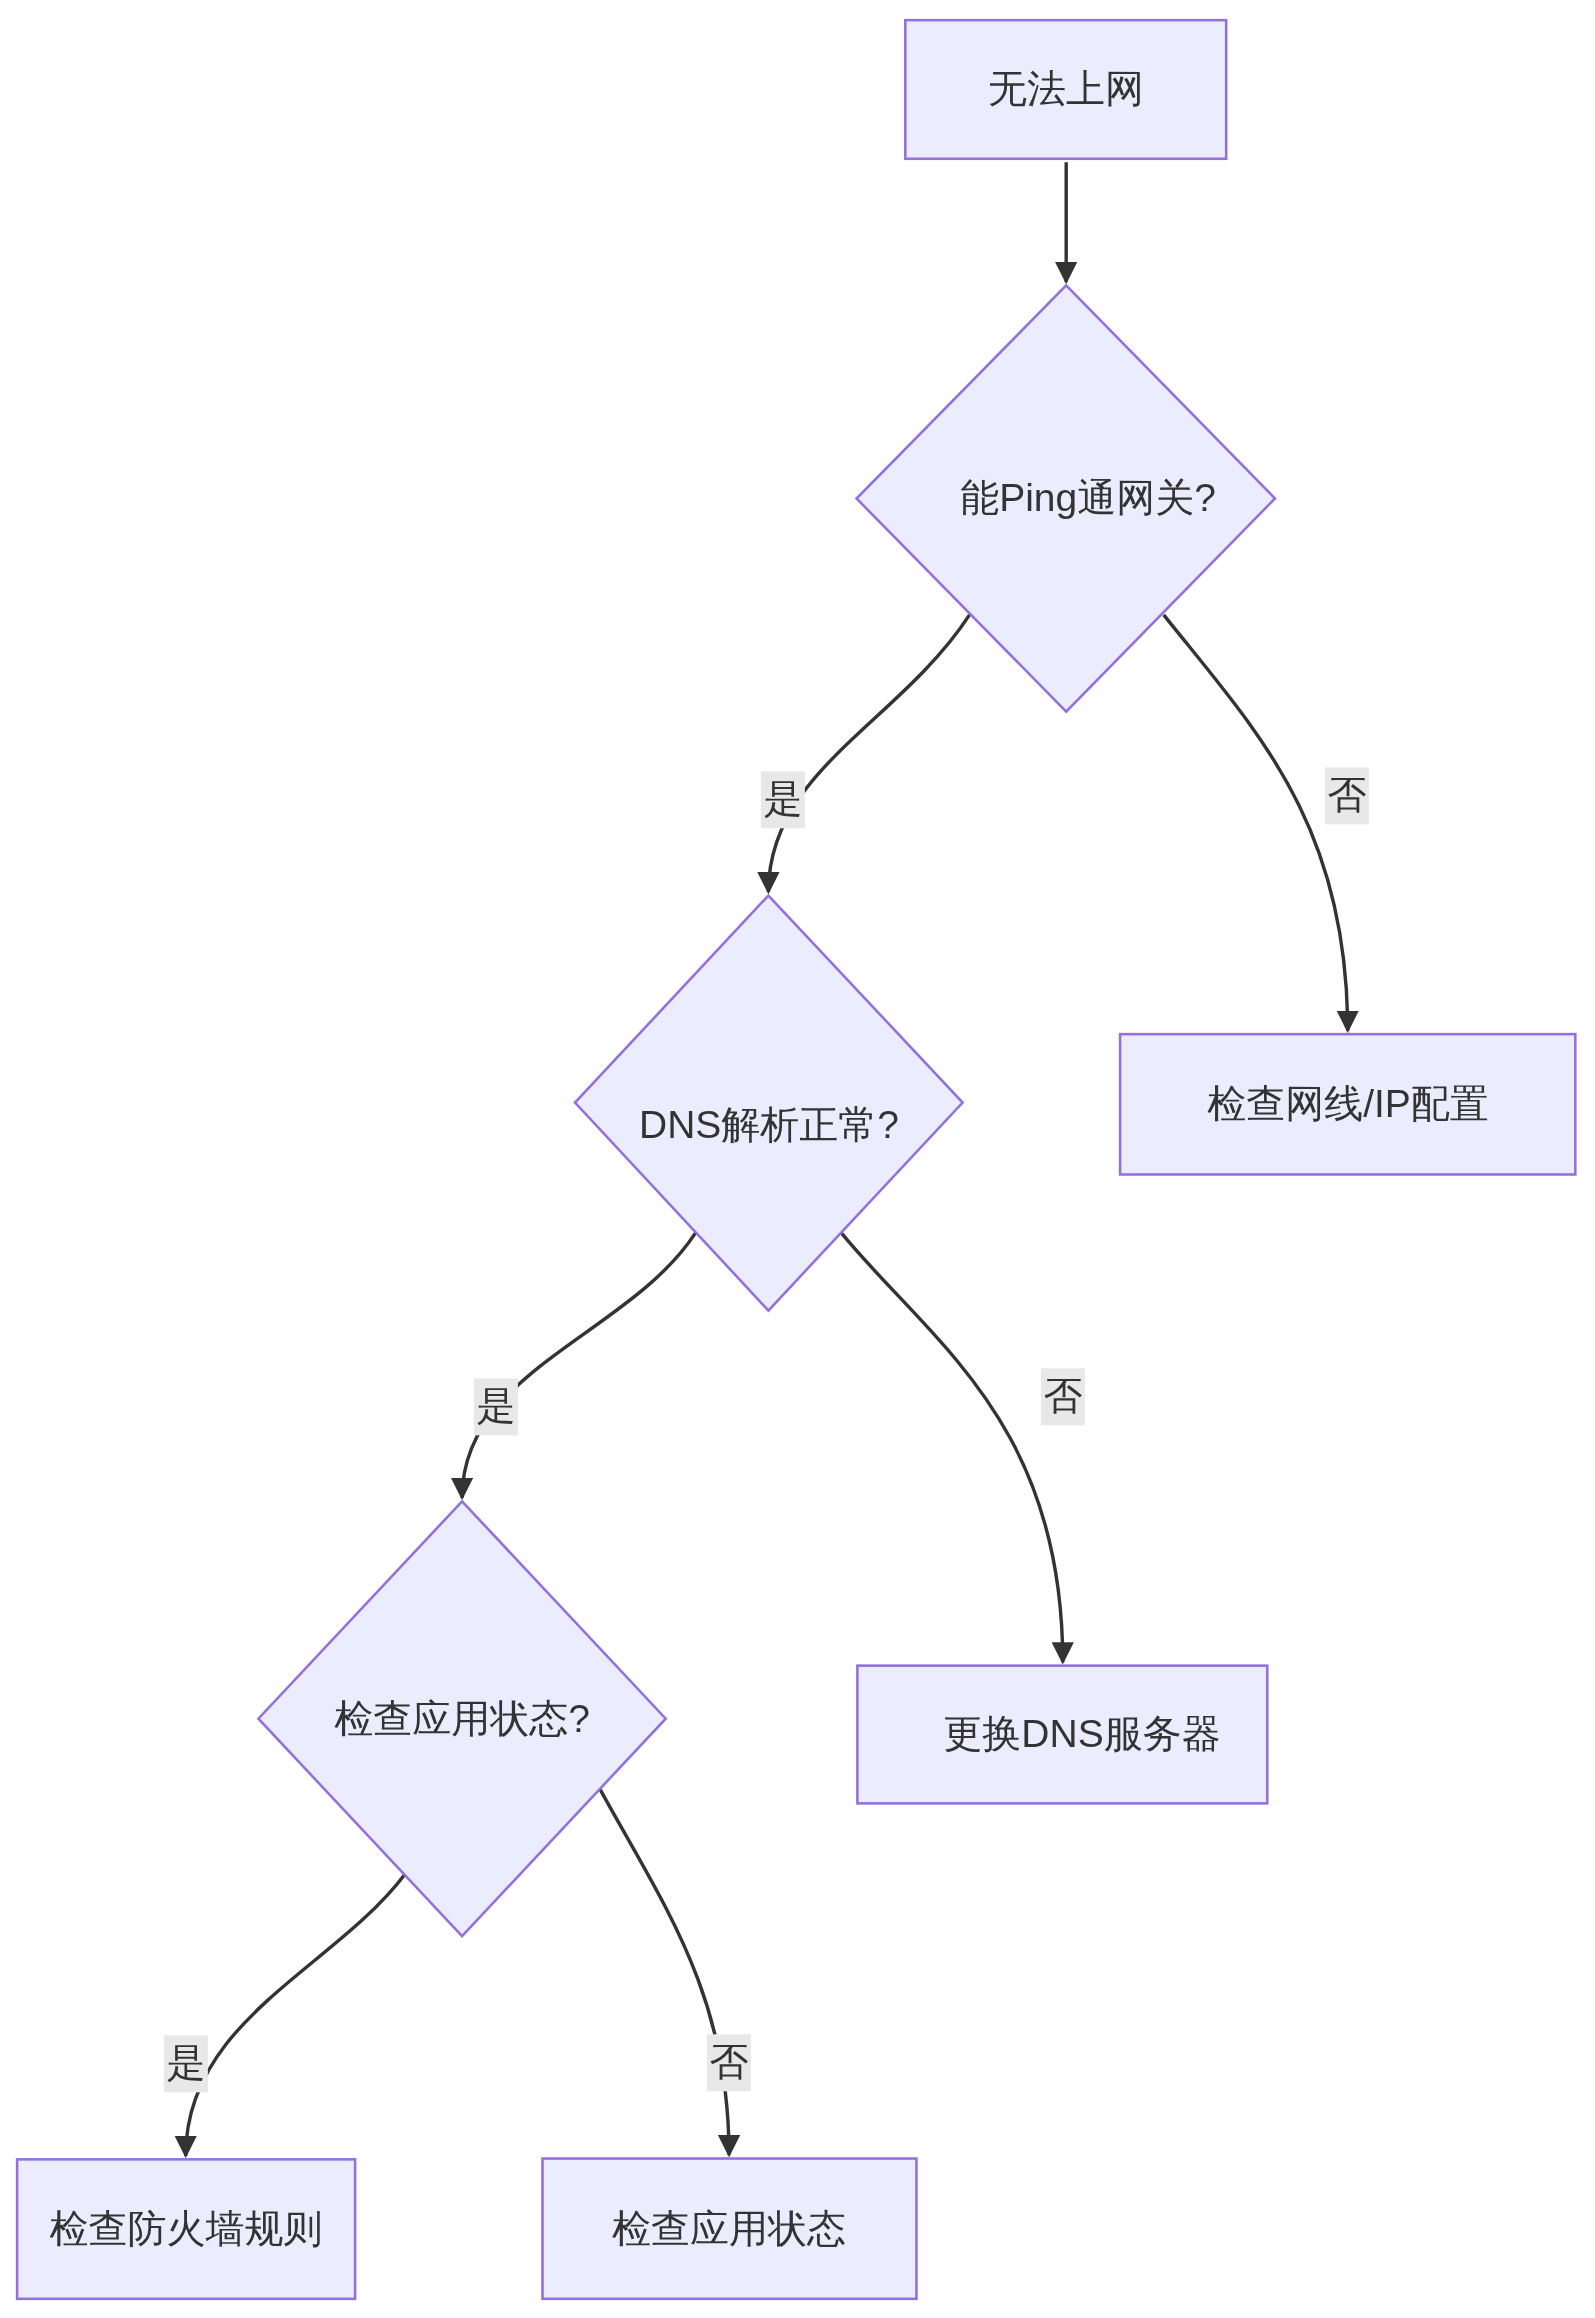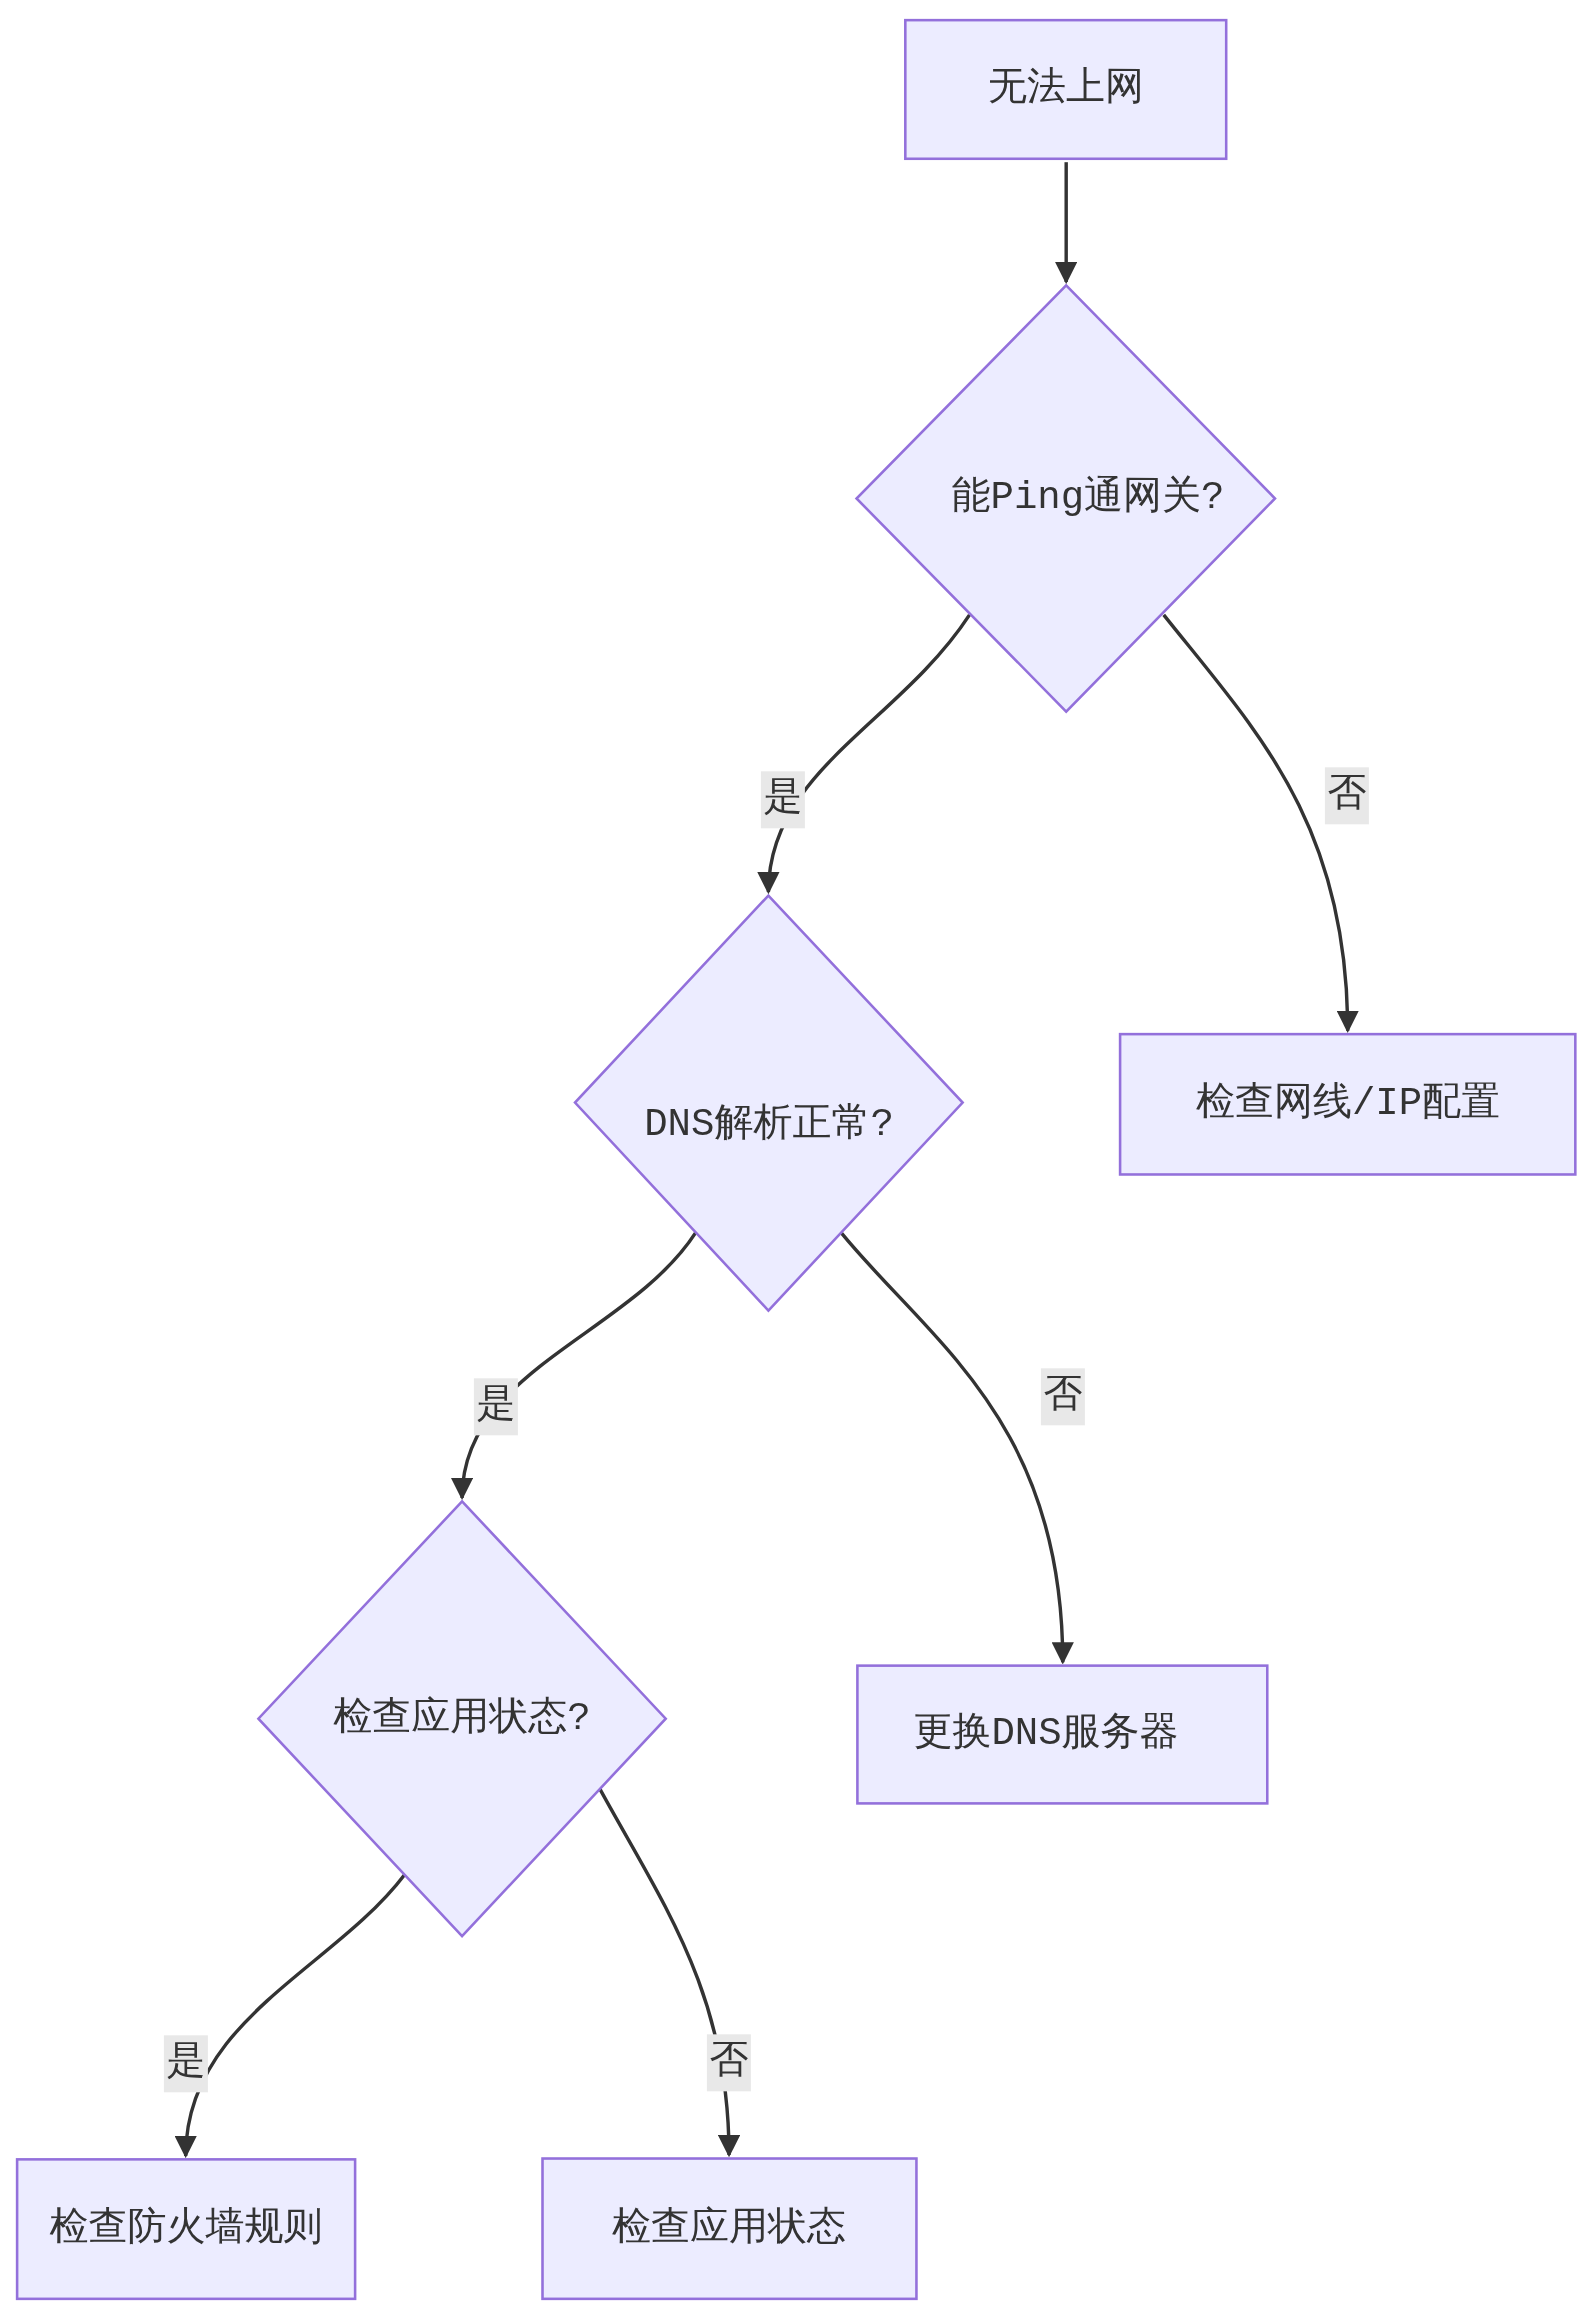--- a/index.html
+++ b/index.html
@@ -12,7 +12,7 @@
     width: 1595px;
     height: 2319px;
     background: var(--bg, #ffffff);
-    font-family: Liberation Mono, monospace;
+    font-family: Liberation Sans, sans-serif;
     overflow: hidden;
   }
   #edges-svg {

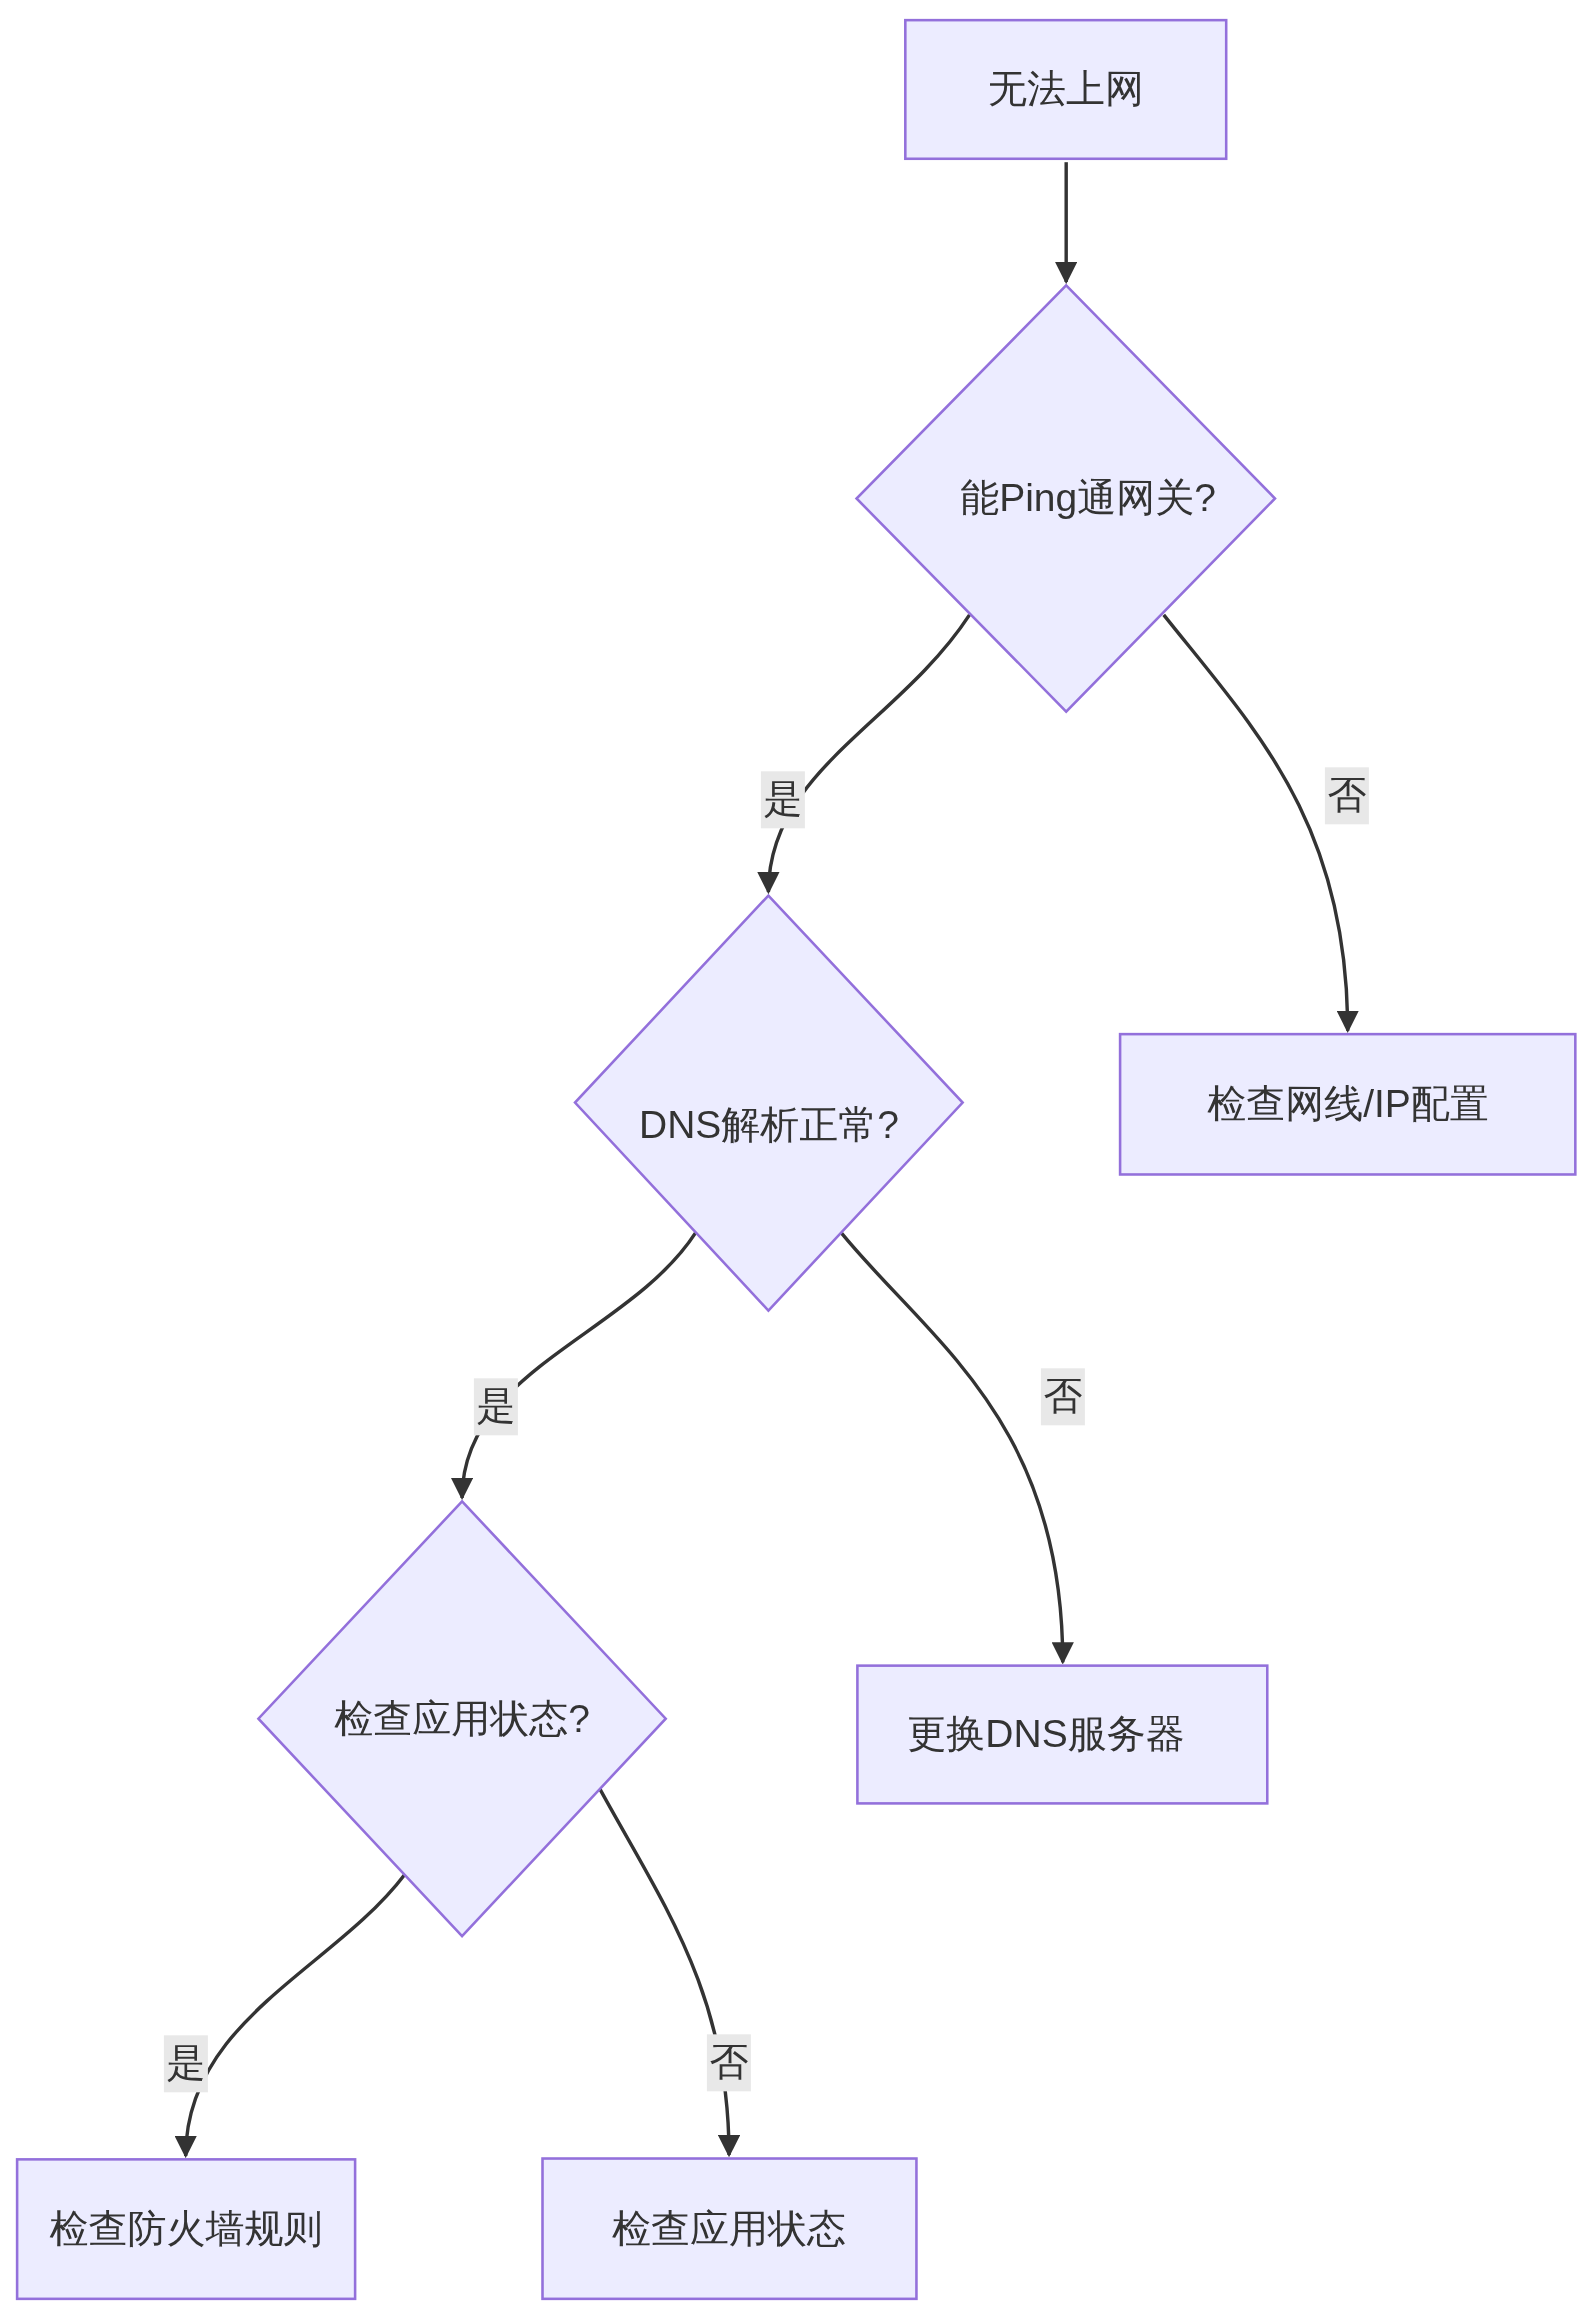--- a/index.html
+++ b/index.html
@@ -91,7 +91,7 @@
   <div class="node-label" style="left:1066px; top:498px;margin-left:22px;">能Ping通网关?</div>
   <div class="node-label" style="left:1348px; top:1104px;">检查网线/IP配置</div>
   <div class="node-label" style="left:769px; top:1125px;">DNS解析正常?</div>
-  <div class="node-label" style="left:1046px; top:1734px;">更换DNS服务器</div>
+  <div class="node-label" style="left:1082px; top:1734px;">更换DNS服务器</div>
   <div class="node-label" style="left:462px; top:1719px;">检查应用状态?</div>
   <div class="node-label" style="left:186px; top:2229px;">检查防火墙规则</div>
   <div class="node-label" style="left:729px; top:2229px;">检查应用状态</div>

